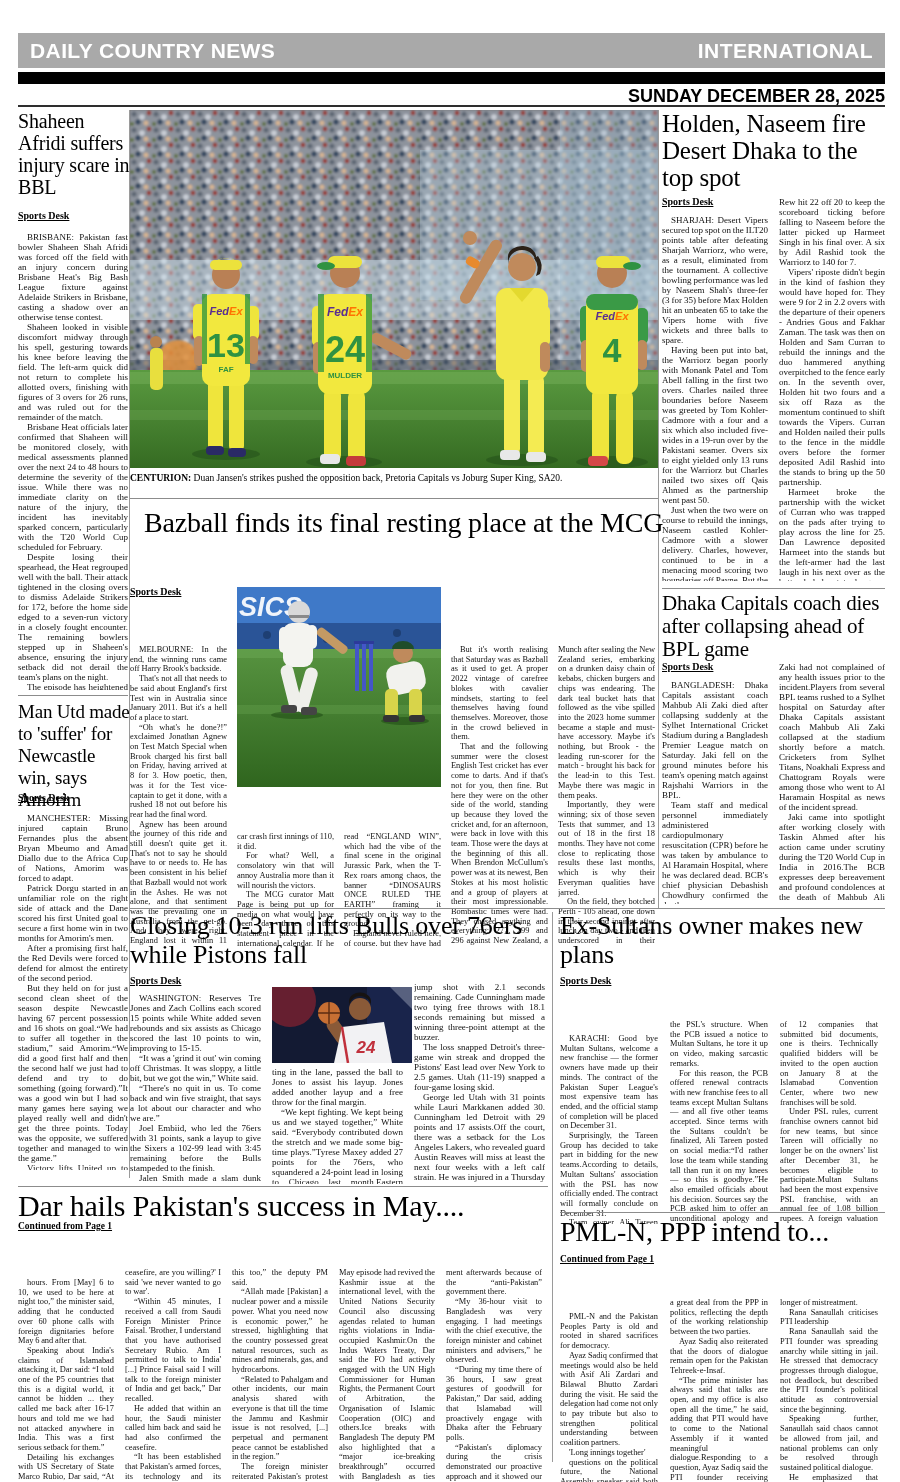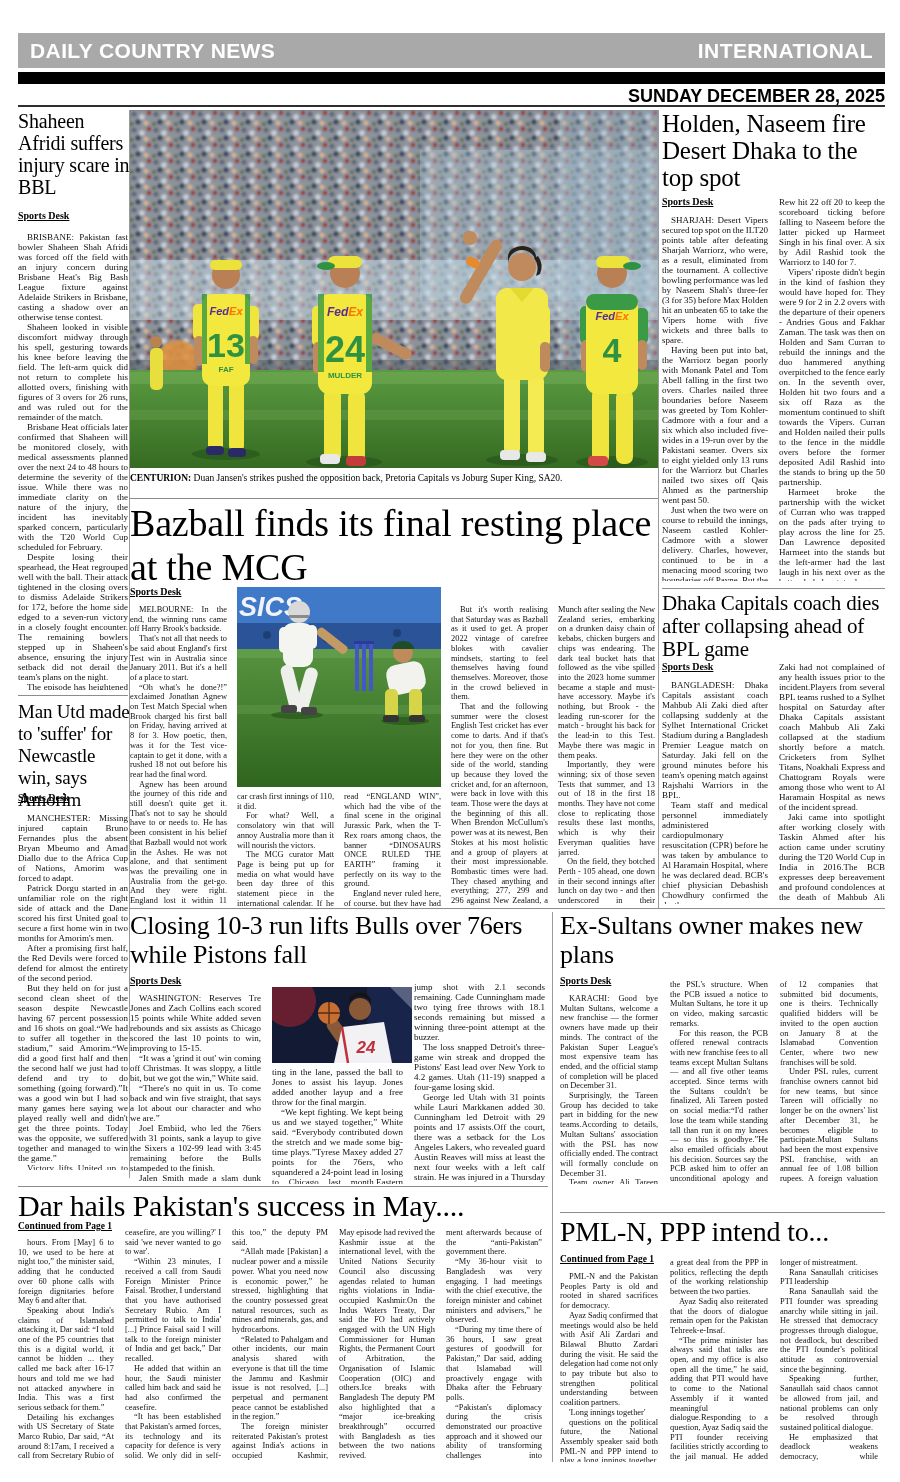--- a/index.html
+++ b/index.html
@@ -186,7 +186,7 @@
   </div>
   <div class="hrule" style="left:130px;top:498px;width:528px"></div>
 
-  <h1 class="hl" style="left:130px;top:501px;width:528px;font-size:38px;line-height:44px">Bazball finds its final resting place at the MCG</h1>
+  <h1 class="hl" style="left:144px;top:501px;width:528px;font-size:28px;line-height:44px">Bazball finds its final resting place at the MCG</h1>
   <div class="byline" style="left:130px;top:586px">Sports Desk</div>
   <div class="col b84" style="left:130px;top:605px;width:97px;height:301px">
       <p class="para">MELBOURNE: In the end, the winning runs came off Harry Brook's backside.</p>

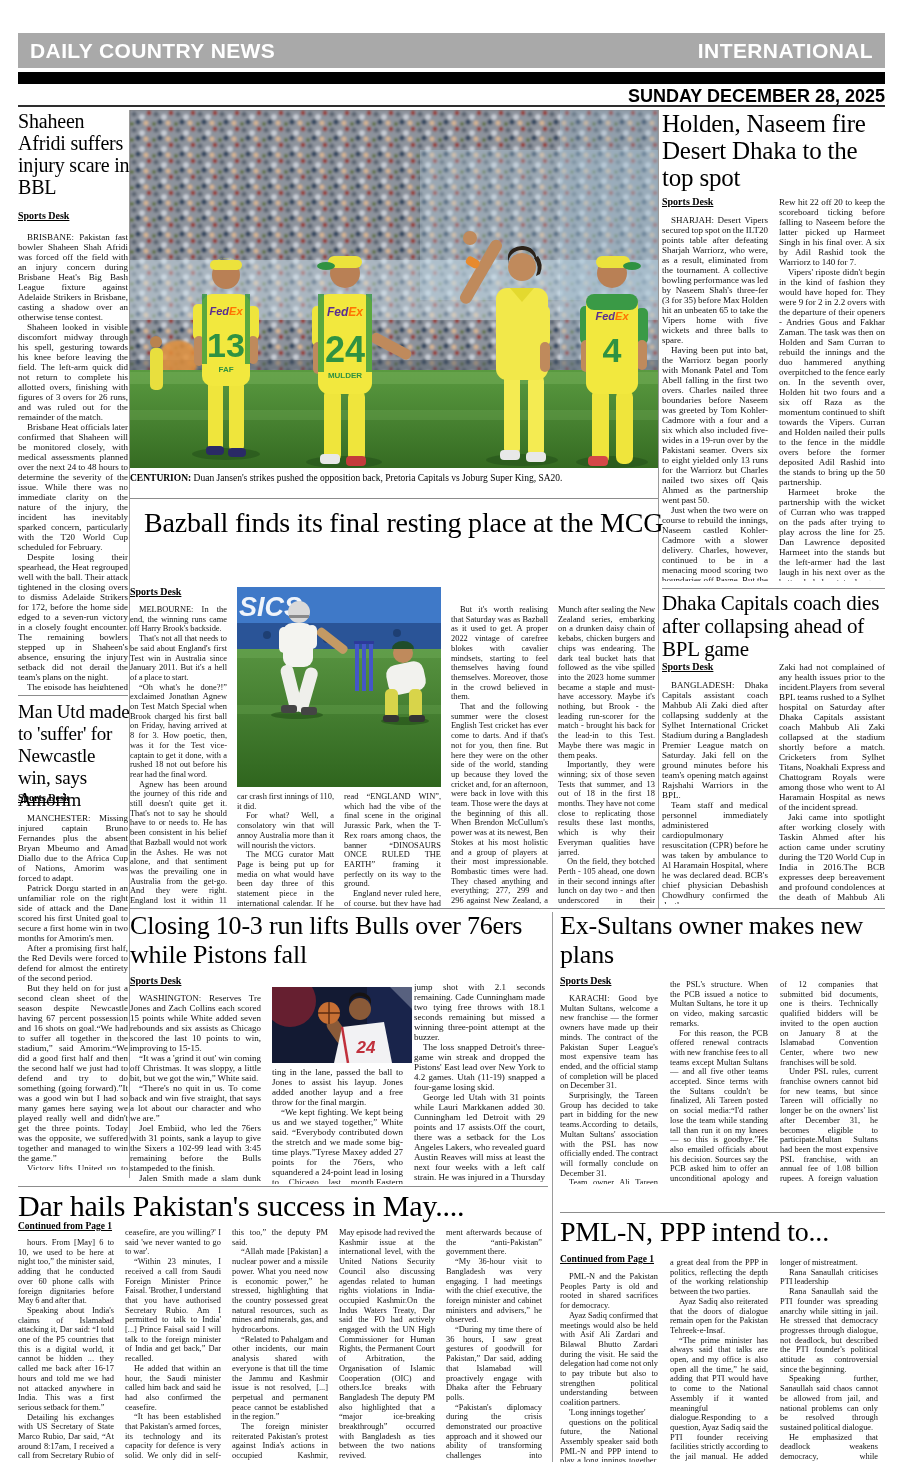--- a/index.html
+++ b/index.html
@@ -19,7 +19,7 @@
   .contline{position:absolute;font-weight:700;text-decoration:underline;font-size:9.5px;color:#000;}
   .col{position:absolute;overflow:hidden;}
   .b9{font-size:9px;line-height:10px;}
-  .b84{font-size:8.4px;line-height:9.7px;}
+  .b84{font-size:8.4px;line-height:9.7px;margin-top:40px;}
   .para{margin:0;text-indent:9px;text-align:justify;word-spacing:-.3px;}
   .cont .para:first-child{text-indent:0;}
   .caption{position:absolute;font-size:9.5px;line-height:11px;color:#000;}

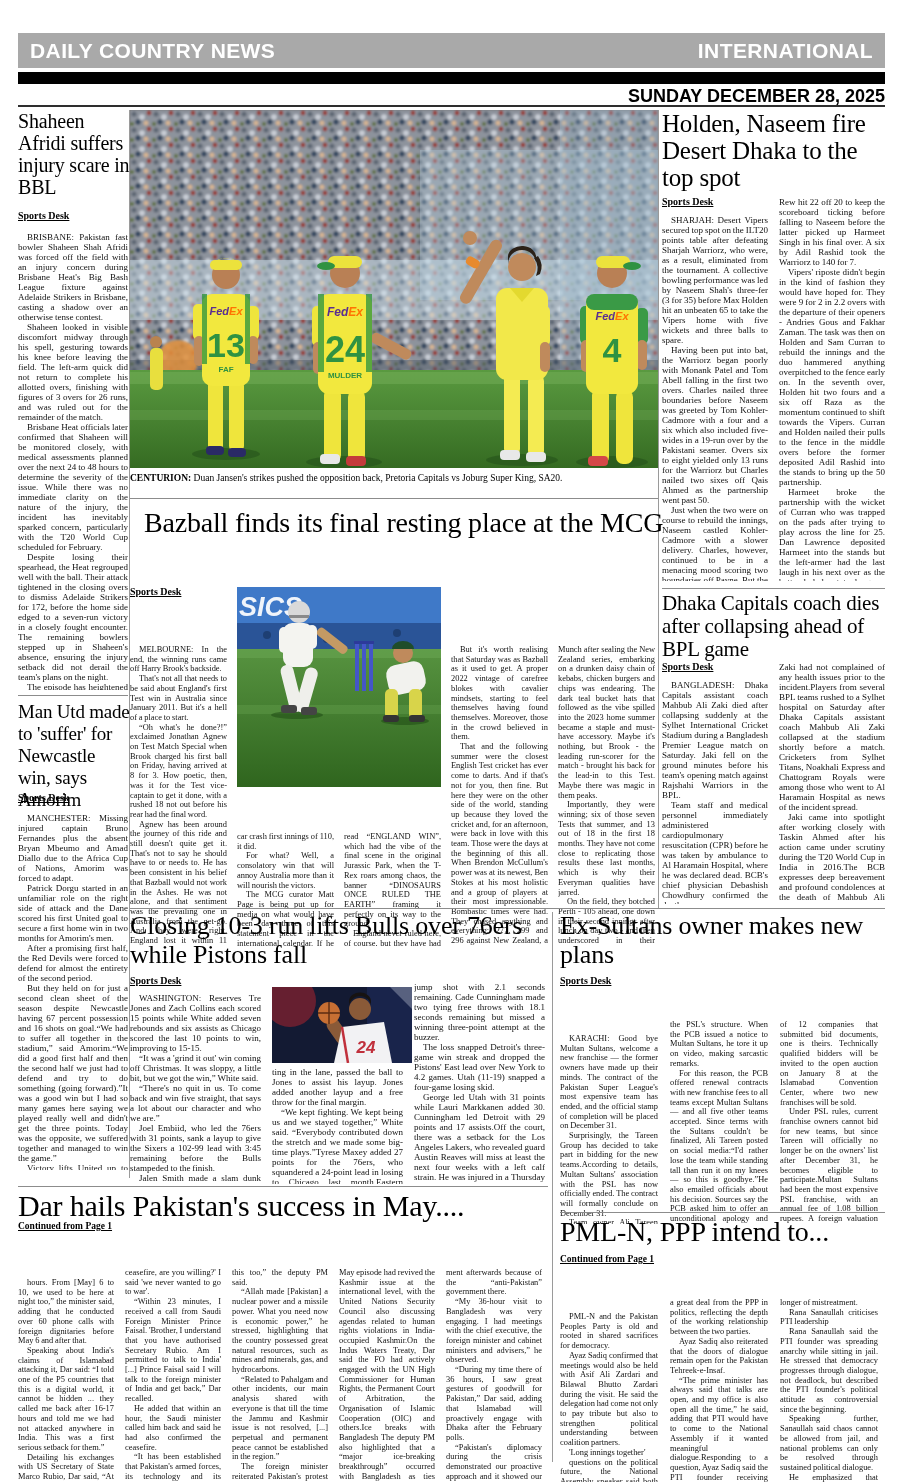--- a/index.html
+++ b/index.html
@@ -330,7 +330,7 @@
     </div>
   <div class="col b9 cont" style="left:414px;top:982px;width:131px;height:202px">
       <p class="para">jump shot with 2.1 seconds remaining. Cade Cunningham made two tying free throws with 18.1 seconds remaining but missed a winning three-point attempt at the buzzer.</p>
-      <p class="para">The loss snapped Detroit's three-game win streak and dropped the Pistons' East lead over New York to 4.2 games. Utah (11-19) snapped a four-game losing skid.</p>
+      <p class="para">The loss snapped Detroit's three-game win streak and dropped the Pistons' East lead over New York to 2.5 games. Utah (11-19) snapped a four-game losing skid.</p>
       <p class="para">George led Utah with 31 points while Lauri Markkanen added 30. Cunningham led Detroit with 29 points and 17 assists.Off the court, there was a setback for the Los Angeles Lakers, who revealed guard Austin Reaves will miss at least the next four weeks with a left calf strain. He was injured in a Thursday loss to Houston.At Indianapolis, Boston's Jaylen Brown scored 30 points while Payton Pritchard added 29 points and nine rebounds to lead the Celtics in a 140-122 victory over Indiana.</p>
     </div>
 

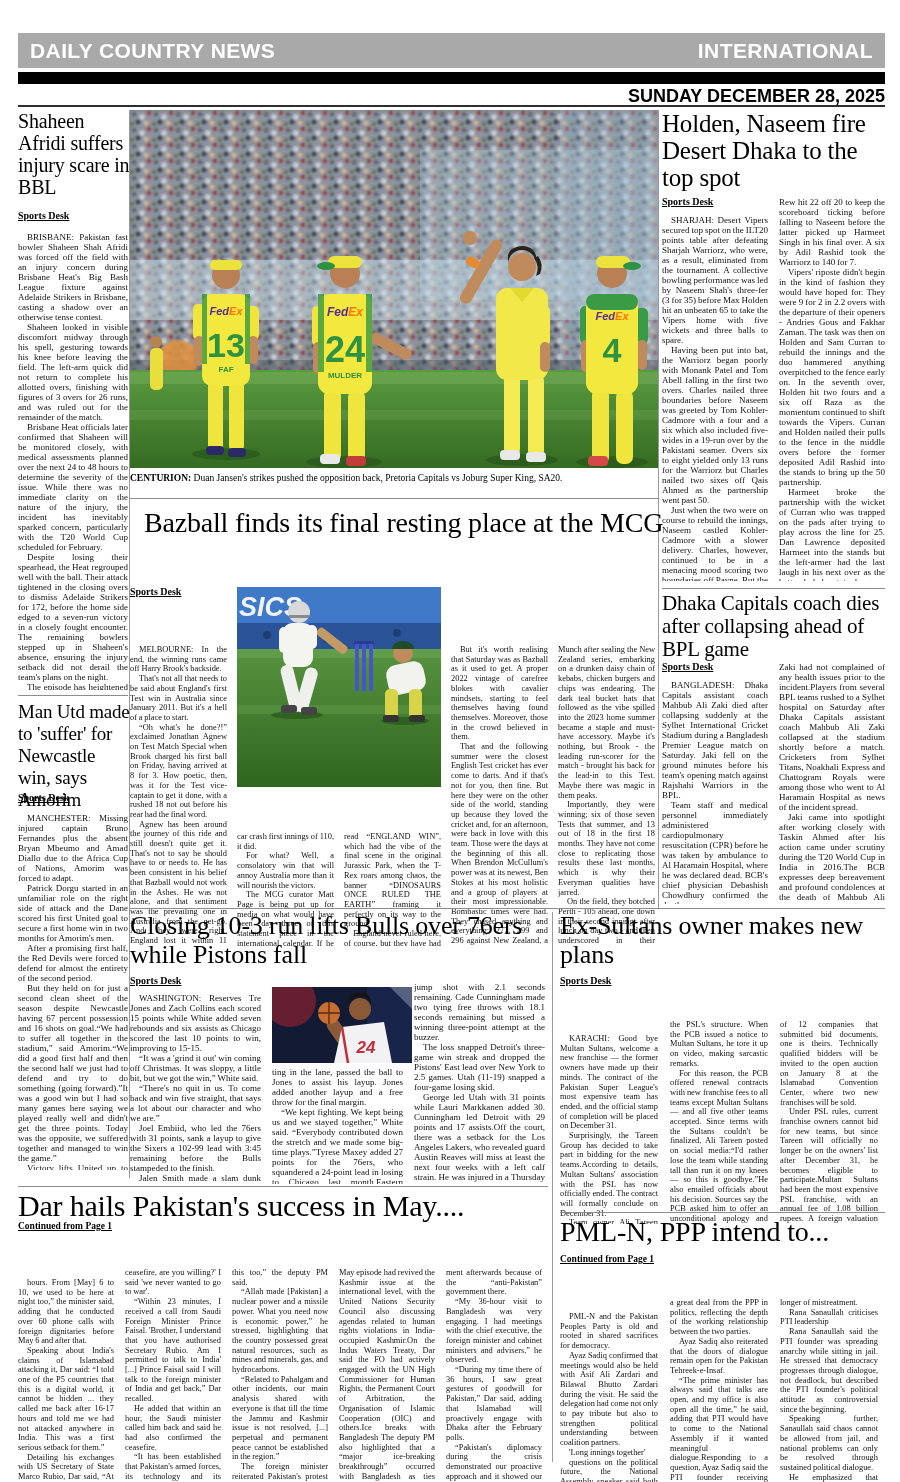--- a/index.html
+++ b/index.html
@@ -360,7 +360,7 @@
     </div>
   <div class="col b84 cont" style="left:125px;top:1228px;width:96px;height:234px">
       <p class="para">ceasefire, are you willing?' I said 'we never wanted to go to war'.</p>
-      <p class="para">“Within 23 minutes, I received a call from Saudi Foreign Minister Prince Faisal. 'Brother, I understand that you have authorised Secretary Rubio. Am I permitted to talk to India' [...] Prince Faisal said I will talk to the foreign minister of India and get back,” Dar recalled.</p>
+      <p class="para">“Within 45 minutes, I received a call from Saudi Foreign Minister Prince Faisal. 'Brother, I understand that you have authorised Secretary Rubio. Am I permitted to talk to India' [...] Prince Faisal said I will talk to the foreign minister of India and get back,” Dar recalled.</p>
       <p class="para">He added that within an hour, the Saudi minister called him back and said he had also confirmed the ceasefire.</p>
       <p class="para">“It has been established that Pakistan's armed forces, its technology and its capacity for defence is very solid. We only did in self-defence according to what was done to us; otherwise, it could have been much greater than</p>
     </div>

